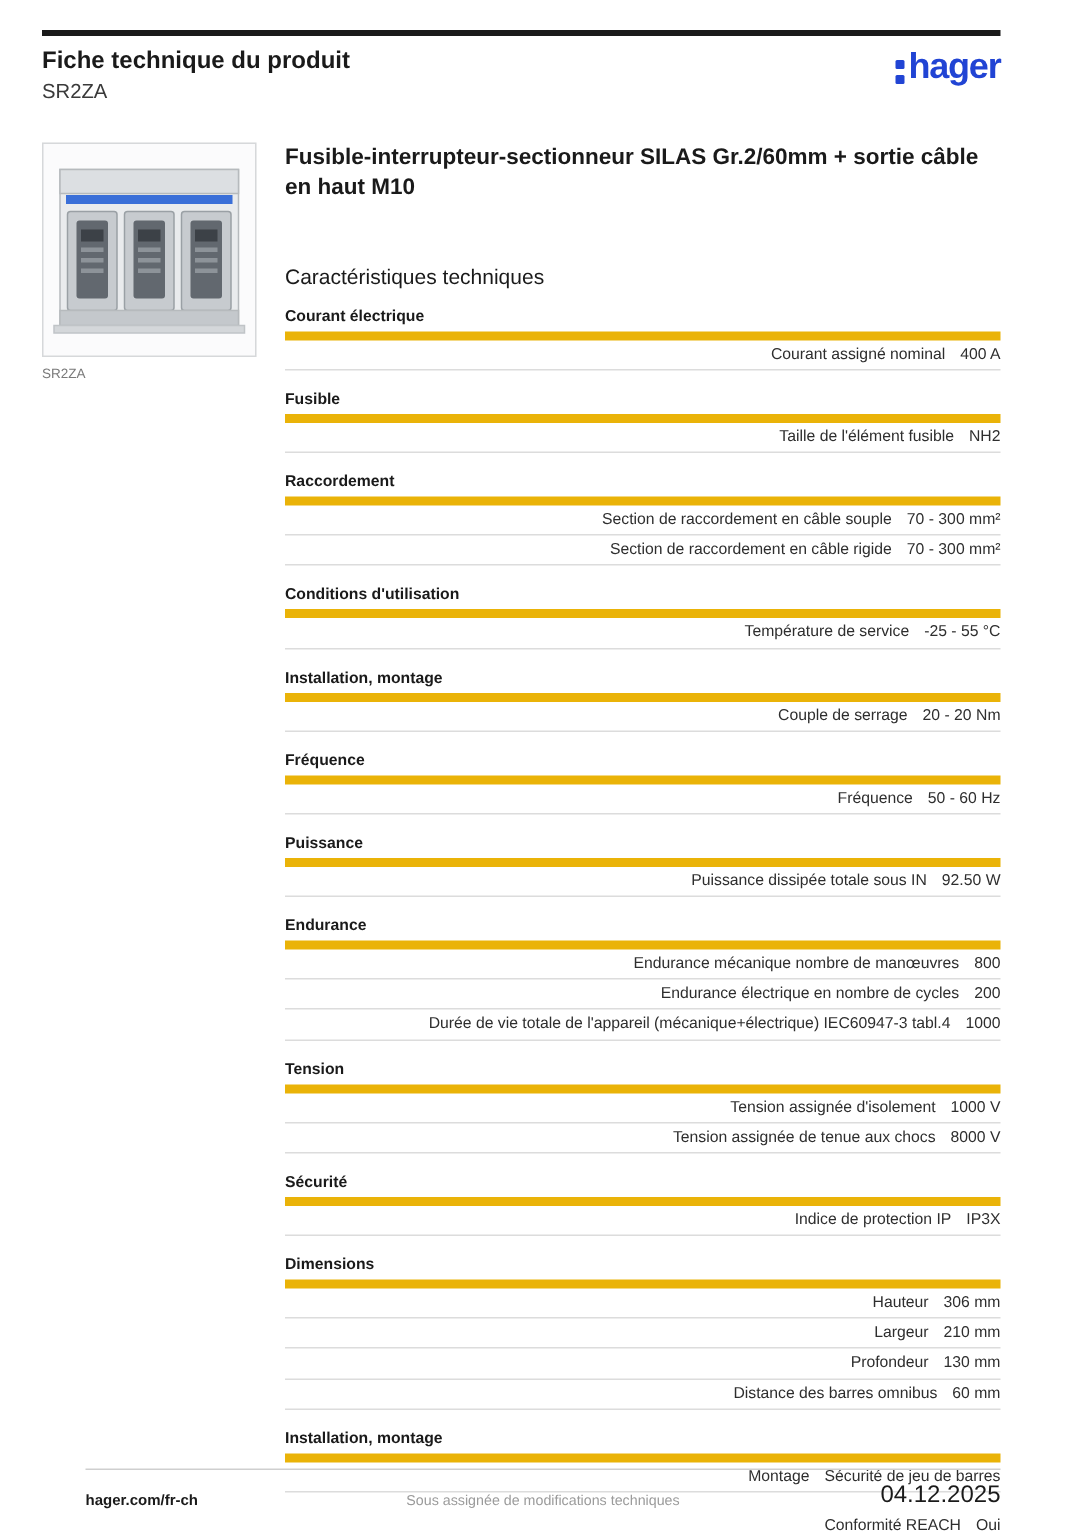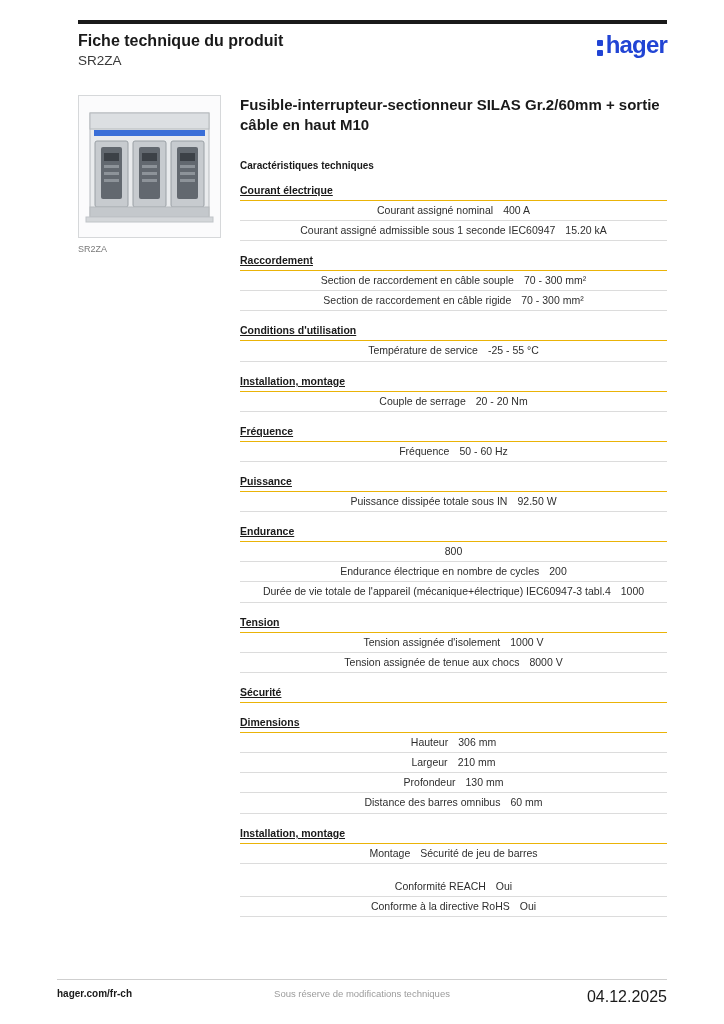--- a/index.html
+++ b/index.html
@@ -11,7 +11,7 @@
     position: relative;
     overflow: hidden;
   }
-  .page { padding: 20px 57px 0 78px; height: 100%; position: relative; }
+  .page { padding: 20px 57px 0 28px; height: 100%; position: relative; }
 
   
   .header {

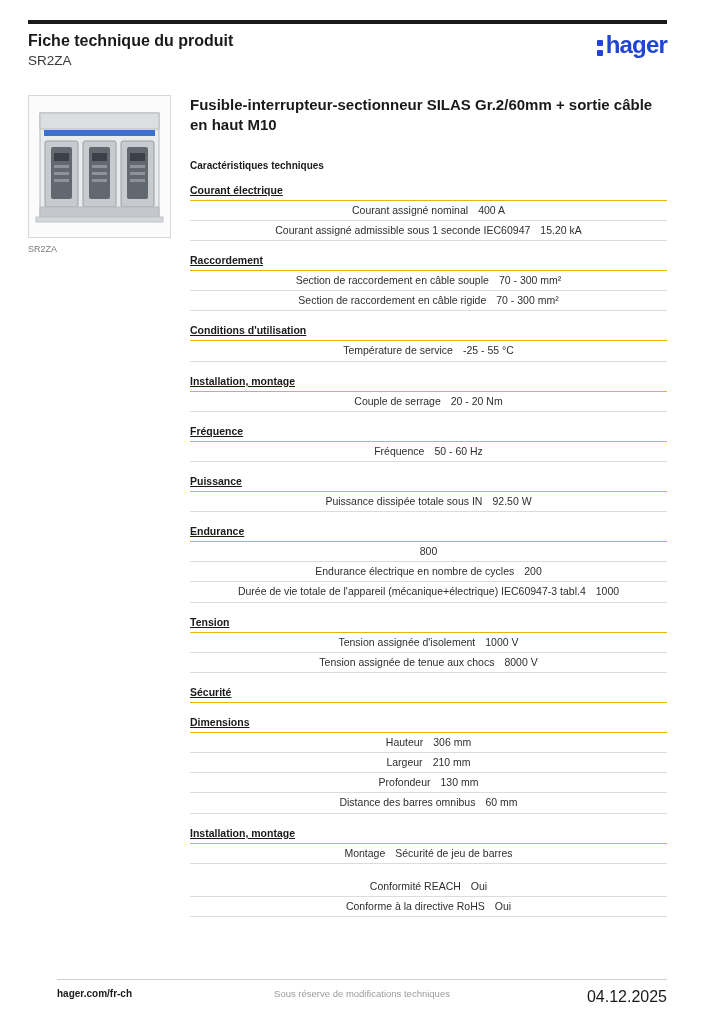--- a/index.html
+++ b/index.html
@@ -41,7 +41,7 @@
   .right-col { flex: 1; margin-left: 17px; min-width: 0; }
 
   .product-name { font-size: 15px; font-weight: bold; line-height: 1.35; color: #1a1a1a; }
-  .caract-title { font-size: 10px; font-weight: bold; margin-top: 24px; color: #1a1a1a; }
+  .caract-title { font-size: 14px; font-weight: normal; margin-top: 40px; color: #1a1a1a; }
 
   
   .sections { margin-top: 4px; }

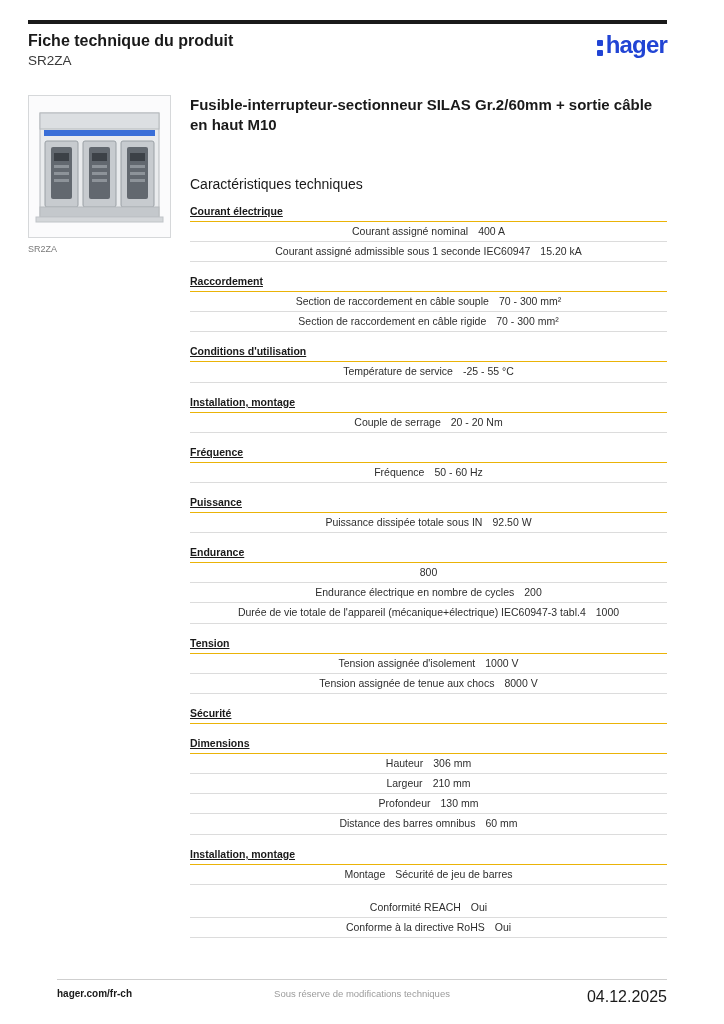--- a/index.html
+++ b/index.html
@@ -48,7 +48,7 @@
   .section { margin-top: 13px; }
   .section-title {
     font-size: 10.5px; font-weight: bold; color: #1a1a1a;
-    padding-bottom: 4px; border-bottom: 1px solid #eab308; text-decoration: underline;
+    padding-bottom: 4px; border-bottom: 6px solid #eab308;
   }
   .spec-row {
     display: flex; justify-content: center; align-items: baseline;

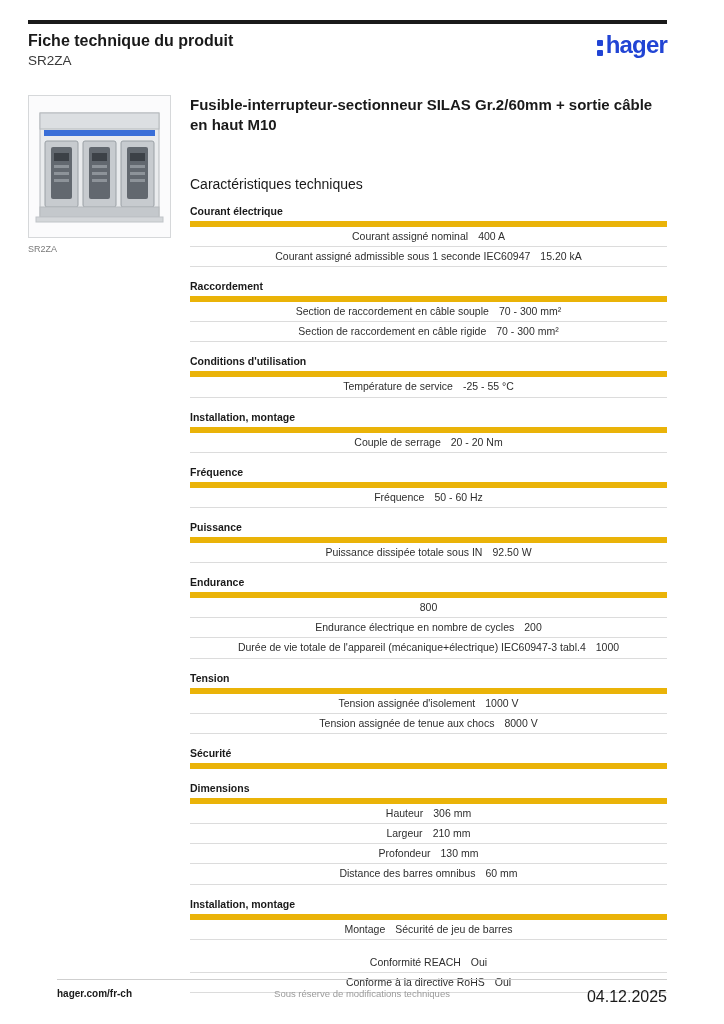--- a/index.html
+++ b/index.html
@@ -51,7 +51,7 @@
     padding-bottom: 4px; border-bottom: 6px solid #eab308;
   }
   .spec-row {
-    display: flex; justify-content: center; align-items: baseline;
+    display: flex; justify-content: flex-end; align-items: baseline;
     font-size: 10.5px; color: #2e2e2e;
     padding: 2px 0 3px 0;
     border-bottom: 1px solid #dcdcdc;

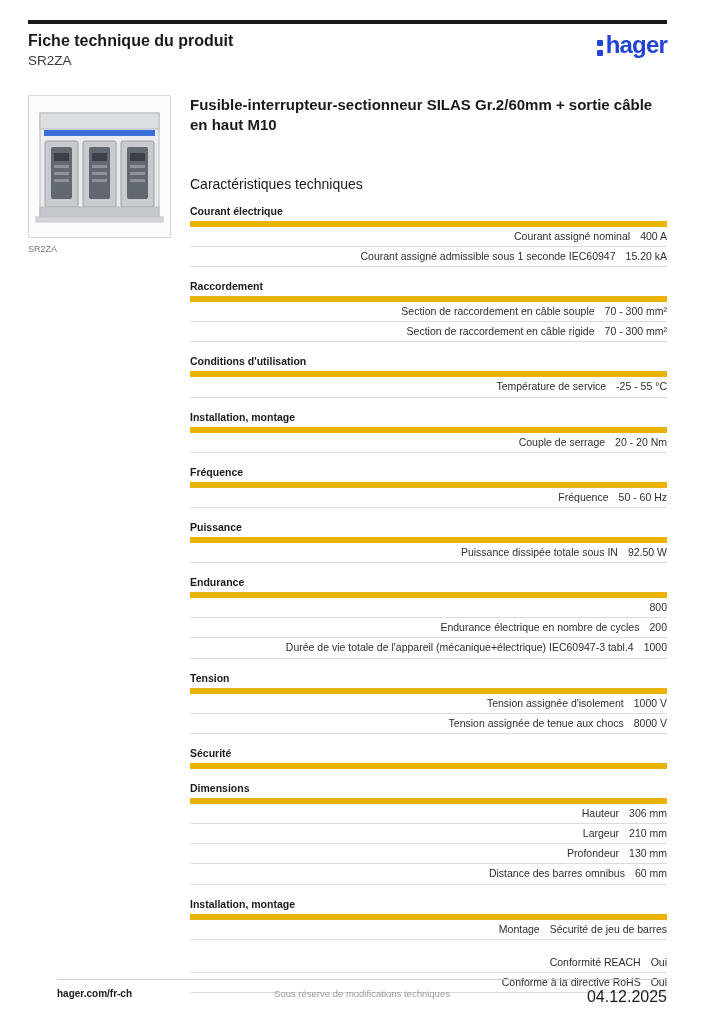--- a/index.html
+++ b/index.html
@@ -147,10 +147,6 @@
     <span class="spec-value">400 A</span>
   </div>
 
-  <div class="spec-row">
-    <span class="spec-label">Courant assigné admissible sous 1 seconde IEC60947</span>
-    <span class="spec-value">15.20 kA</span>
-  </div>
 </div>
   </div>
 

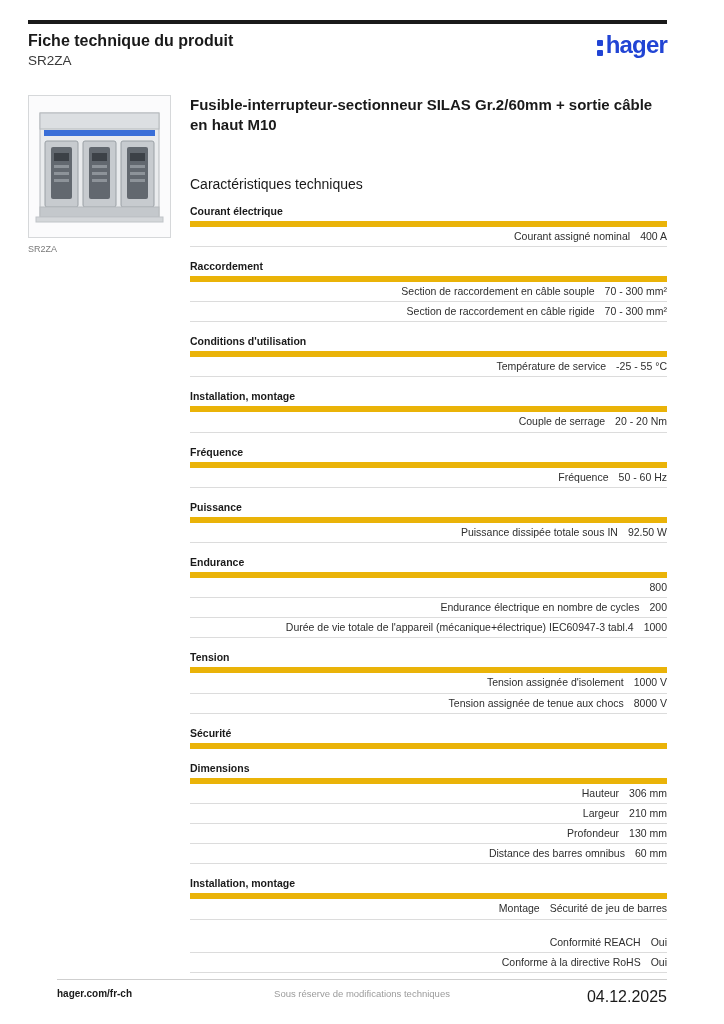--- a/index.html
+++ b/index.html
@@ -150,6 +150,15 @@
 </div>
   </div>
 
+  <div class="section">
+    <div class="section-title">Fusible</div>
+    <div class="section-rows">
+  <div class="spec-row">
+    <span class="spec-label">Taille de l'élément fusible</span>
+    <span class="spec-value">NH2</span>
+  </div>
+</div>
+  </div>
 
   <div class="section">
     <div class="section-title">Raccordement</div>

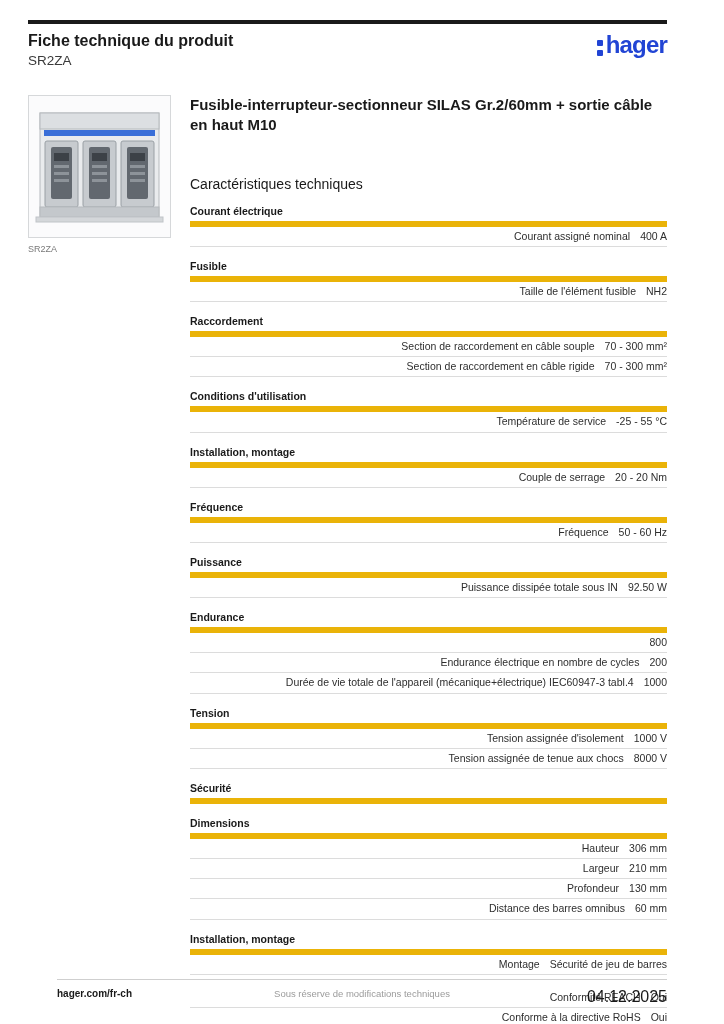--- a/index.html
+++ b/index.html
@@ -219,6 +219,7 @@
     <div class="section-title">Endurance</div>
     <div class="section-rows">
   <div class="spec-row">
+    <span class="spec-label">Endurance mécanique nombre de manœuvres</span>
     <span class="spec-value">800</span>
   </div>
 

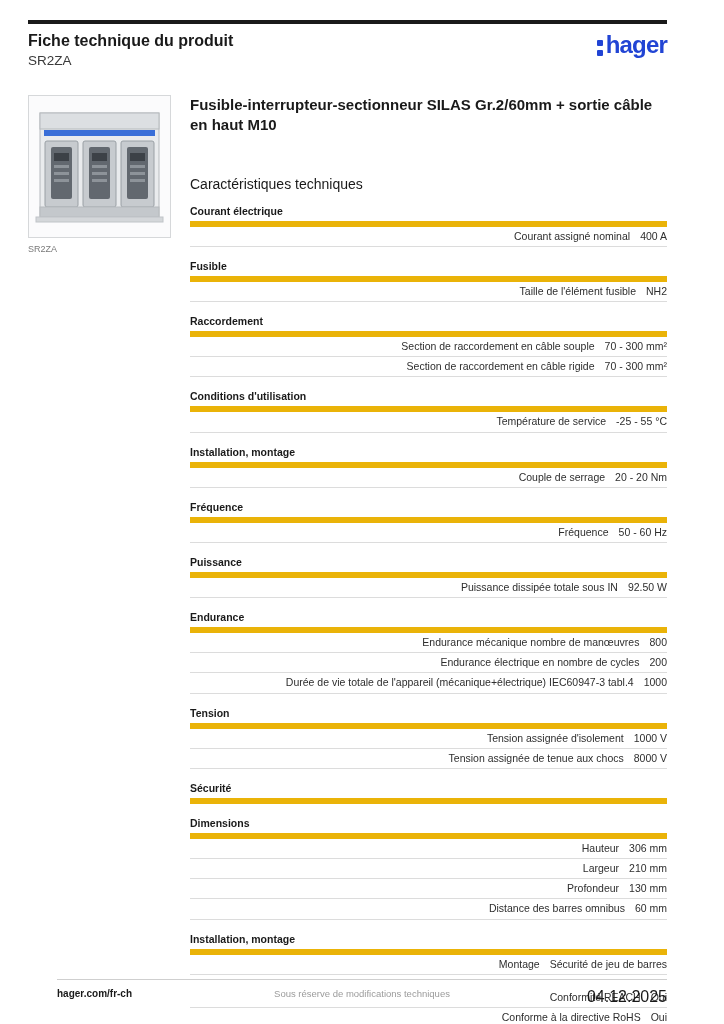--- a/index.html
+++ b/index.html
@@ -252,6 +252,12 @@
 
   <div class="section">
     <div class="section-title">Sécurité</div>
+    <div class="section-rows">
+  <div class="spec-row">
+    <span class="spec-label">Indice de protection IP</span>
+    <span class="spec-value">IP3X</span>
+  </div>
+</div>
   </div>
 
   <div class="section">

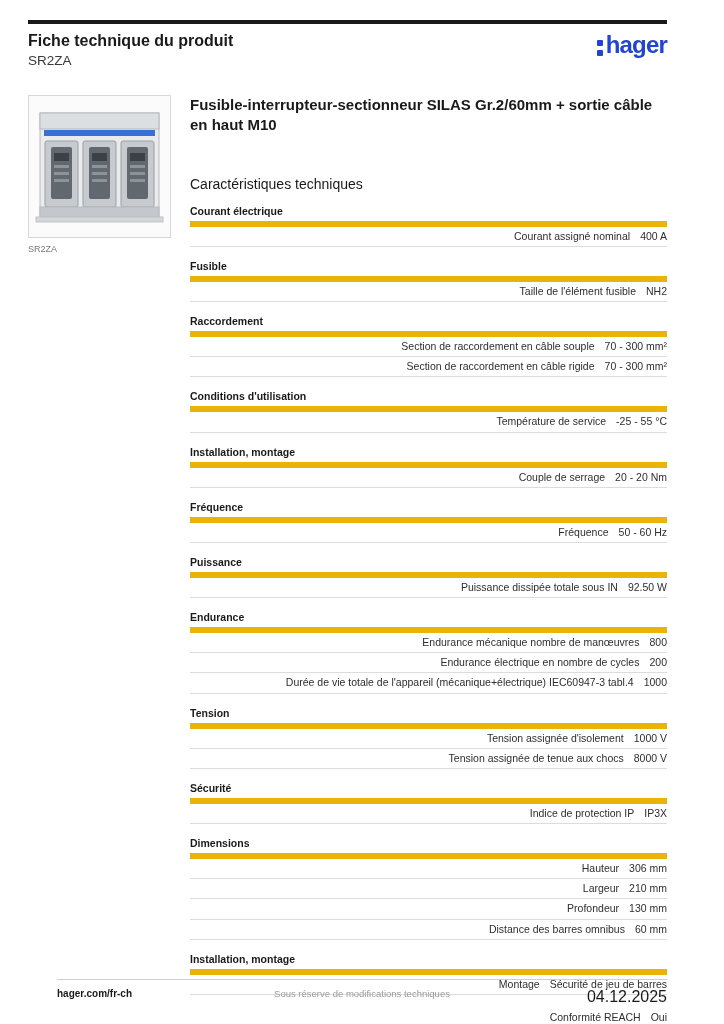--- a/index.html
+++ b/index.html
@@ -66,7 +66,7 @@
     left: 57px; right: 57px; bottom: 18px;
     border-top: 1px solid #cfcfcf;
     padding-top: 8px;
-    display: flex; align-items: flex-start;
+    display: flex; align-items: flex-end;
   }
   .footer-left  { font-size: 10px; font-weight: bold; color: #1a1a1a; flex: 1; }
   .footer-center{ font-size: 9.5px; color: #9b9b9b; flex: 2; text-align: center; }

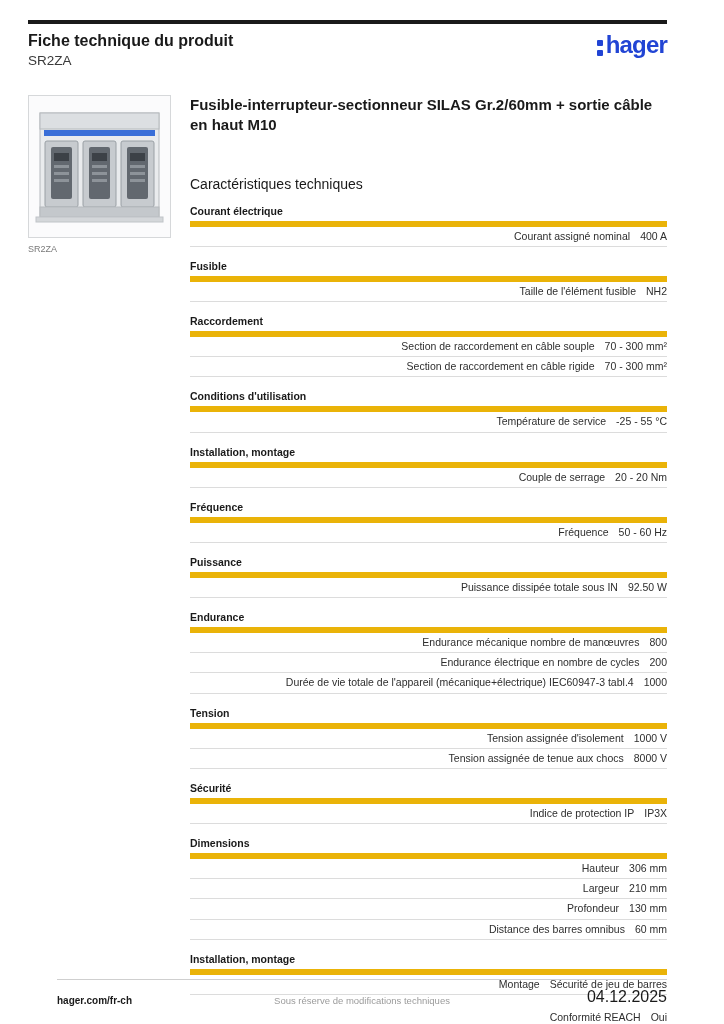--- a/index.html
+++ b/index.html
@@ -314,7 +314,7 @@
 
   <div class="footer">
     <div class="footer-left">hager.com/fr-ch</div>
-    <div class="footer-center">Sous réserve de modifications techniques</div>
+    <div class="footer-center">Sous assignée de modifications techniques</div>
     <div class="footer-right">04.12.2025</div>
   </div>
 

